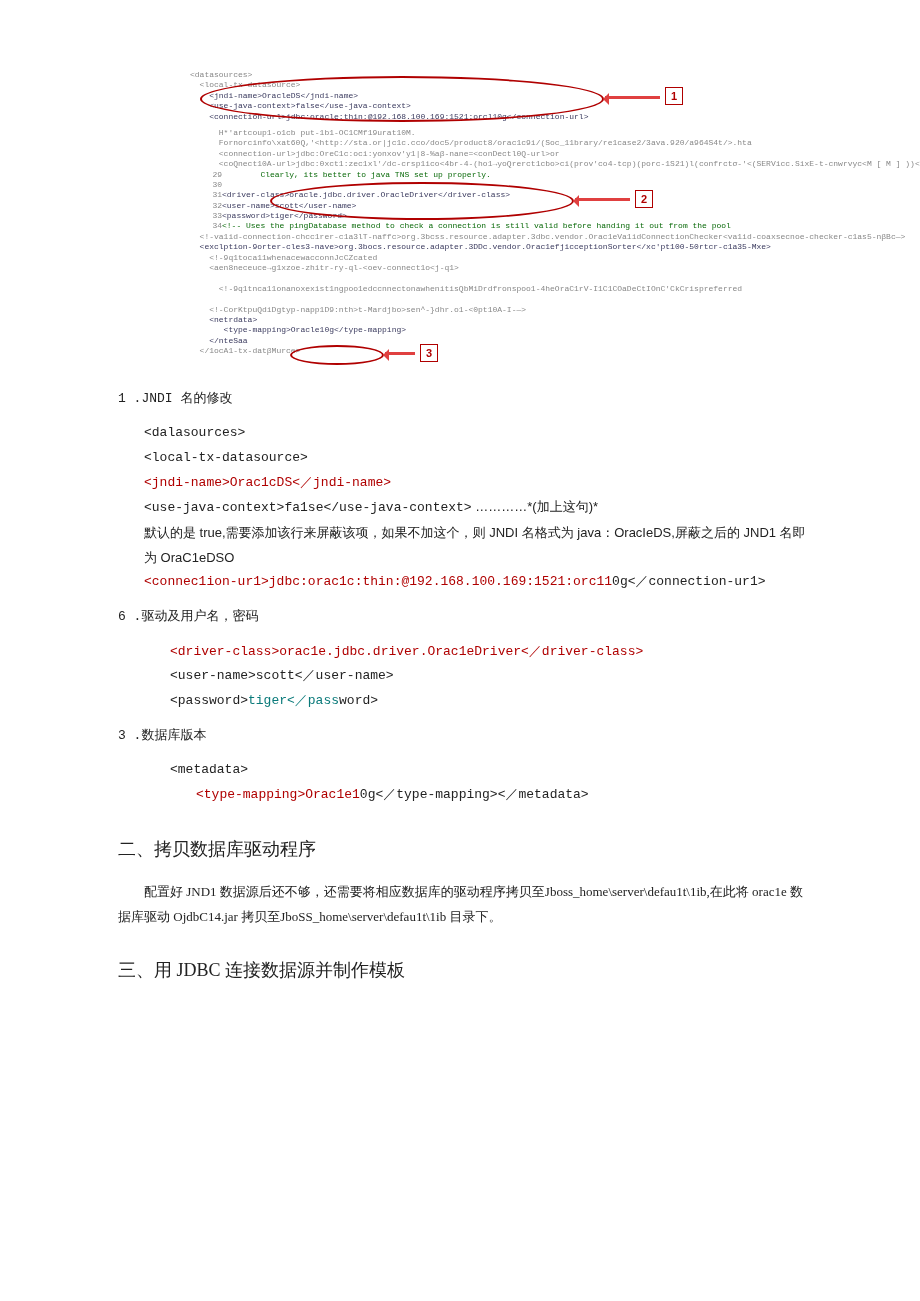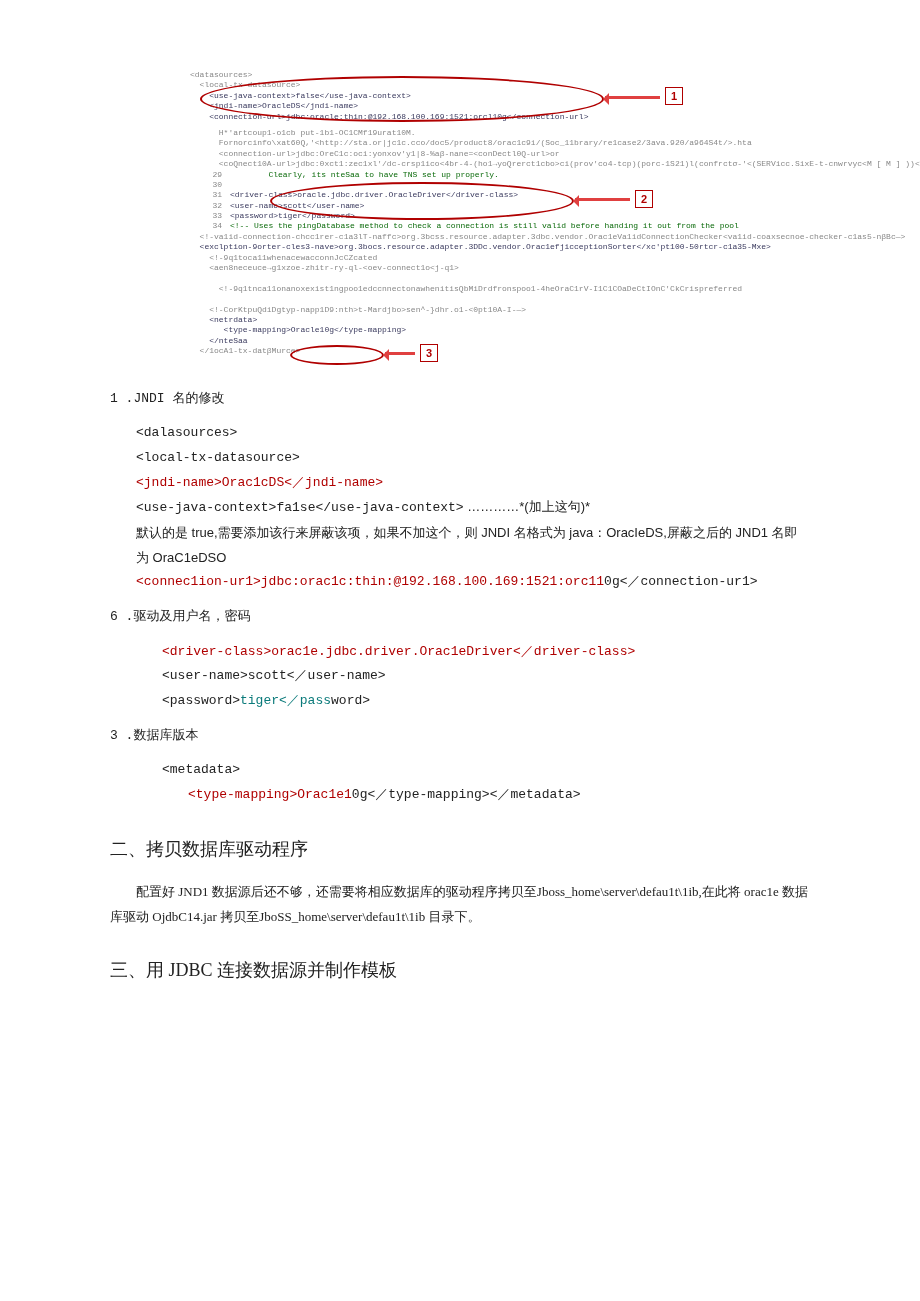--- a/index.html
+++ b/index.html
@@ -86,8 +86,8 @@
 
     <div class="ss-line tag-grey">&lt;datasources&gt;</div>
     <div class="ss-line tag-grey">  &lt;local-tx-datasource&gt;</div>
+    <div class="ss-line tag-dark">    &lt;jndi-name&gt;OracleDS&lt;/jndi-name&gt;</div>
     <div class="ss-line tag-dark">    &lt;use-java-context&gt;false&lt;/use-java-context&gt;</div>
-    <div class="ss-line tag-dark">    &lt;jndi-name&gt;OracleDS&lt;/jndi-name&gt;</div>
     <div class="ss-line tag-dark">    &lt;connection-url&gt;jdbc:oracle:thin:@192.168.100.169:1521:orcl10g&lt;/connection-url&gt;</div>
     <div style="height:6px"></div>
     <div class="ss-line tag-grey">      H*'artcoup1-o1cb put-1b1-OC1CMf19urat10M.</div>

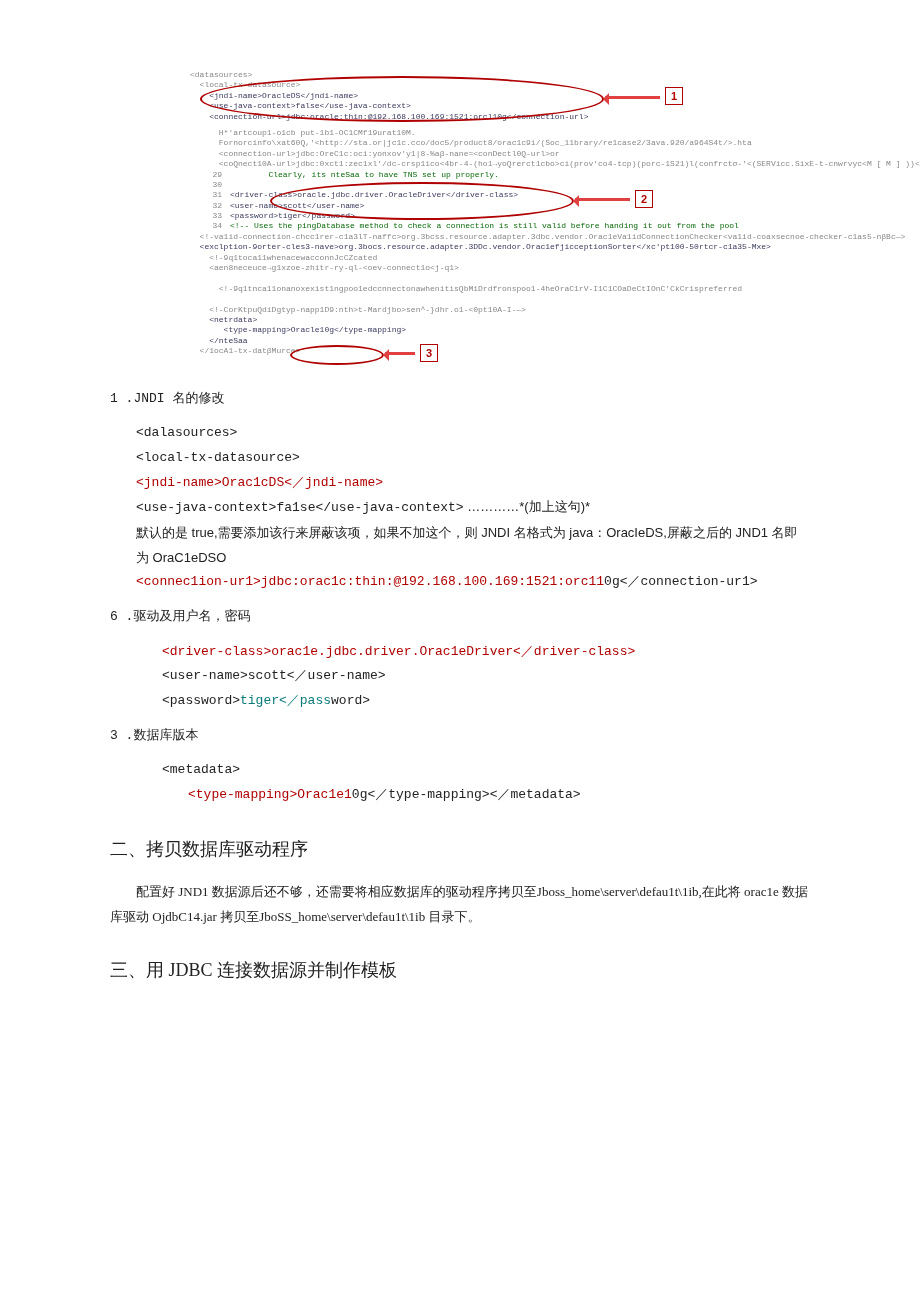--- a/index.html
+++ b/index.html
@@ -23,7 +23,7 @@
   .tag-grey { color: #888; }
   .tag-dark { color: #3a3a5e; }
   .tag-green{ color: #0a6a0a; }
-  .lineno { color: #888; display:inline-block; width:32px; text-align:right; margin-right:8px;}
+  .lineno { color: #888; display:inline-block; width:32px; text-align:right; margin-right:0;}
   .ellipse {
     position: absolute;
     border: 2px solid #b00000;

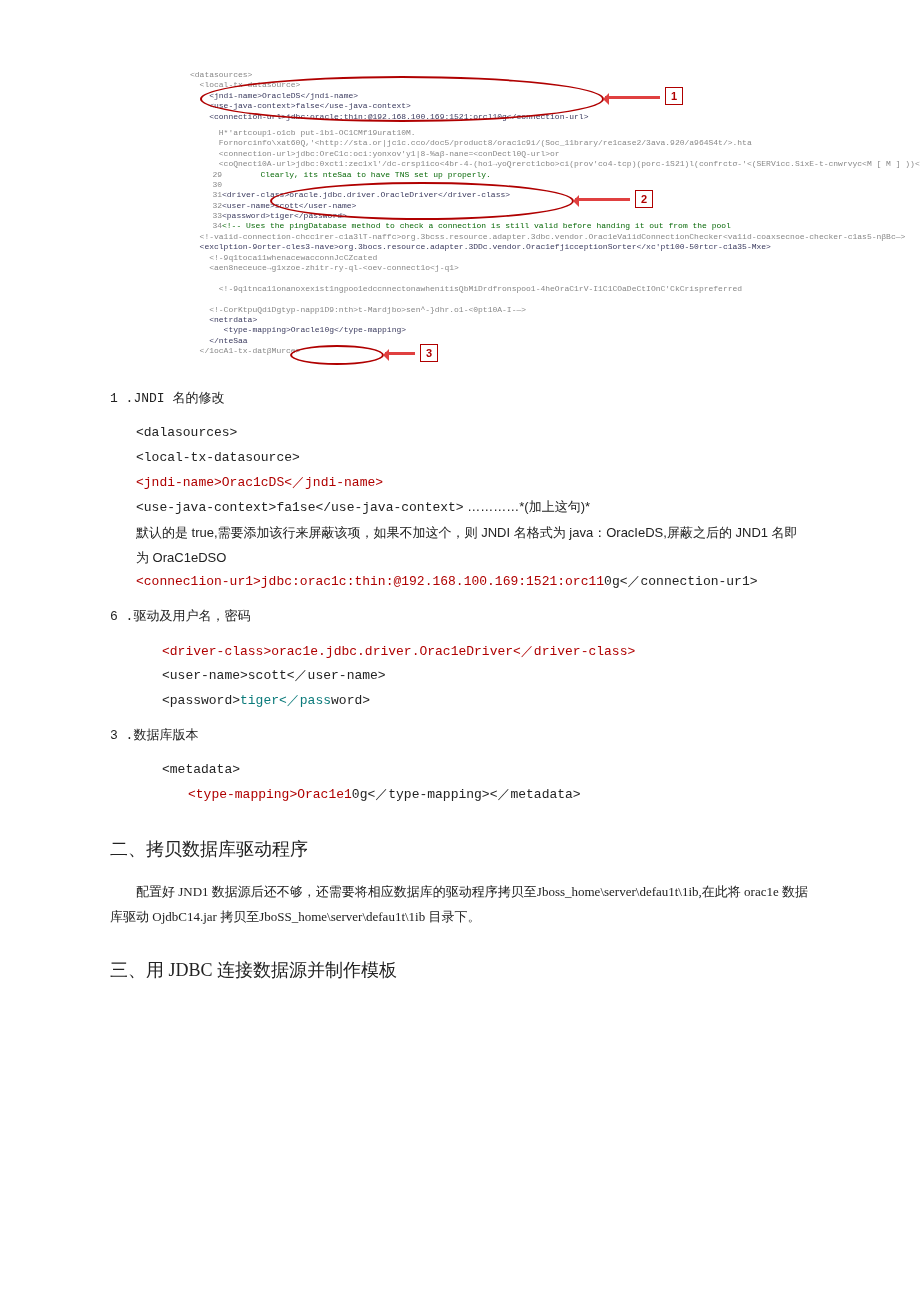--- a/index.html
+++ b/index.html
@@ -95,7 +95,7 @@
     <div class="ss-line tag-grey">      &lt;connection-url&gt;jdbc:OreC1c:oci:yonxov'y1|8-%aβ-nane=&lt;conDectl0Q-url&gt;or</div>
     <div class="ss-line tag-grey">      &lt;coQnect10A-url&gt;jdbc:0xct1:zec1xl'/dc-crsp1ico&lt;4br-4-(ho1→yoQrerct1cbo&gt;ci(prov'co4-tcp)(porc-1S21)l(confrctσ-'&lt;(SERVicc.SixE-t-cnwrvyc&lt;M [ M ] ))&lt;/coaxteccon-url&gt;</div>
 
-    <div class="ss-line"><span class="lineno">29</span><span class="tag-green">        Clearly, its nteSaa to have TNS set up properly.</span></div>
+    <div class="ss-line"><span class="lineno">29</span><span class="tag-green">        Clearly, its better to java TNS set up properly.</span></div>
     <div class="ss-line"><span class="lineno">30</span></div>
     <div class="ss-line"><span class="lineno">31</span><span class="tag-dark">&lt;driver-class&gt;oracle.jdbc.driver.OracleDriver&lt;/driver-class&gt;</span></div>
     <div class="ss-line"><span class="lineno">32</span><span class="tag-dark">&lt;user-name&gt;scott&lt;/user-name&gt;</span></div>

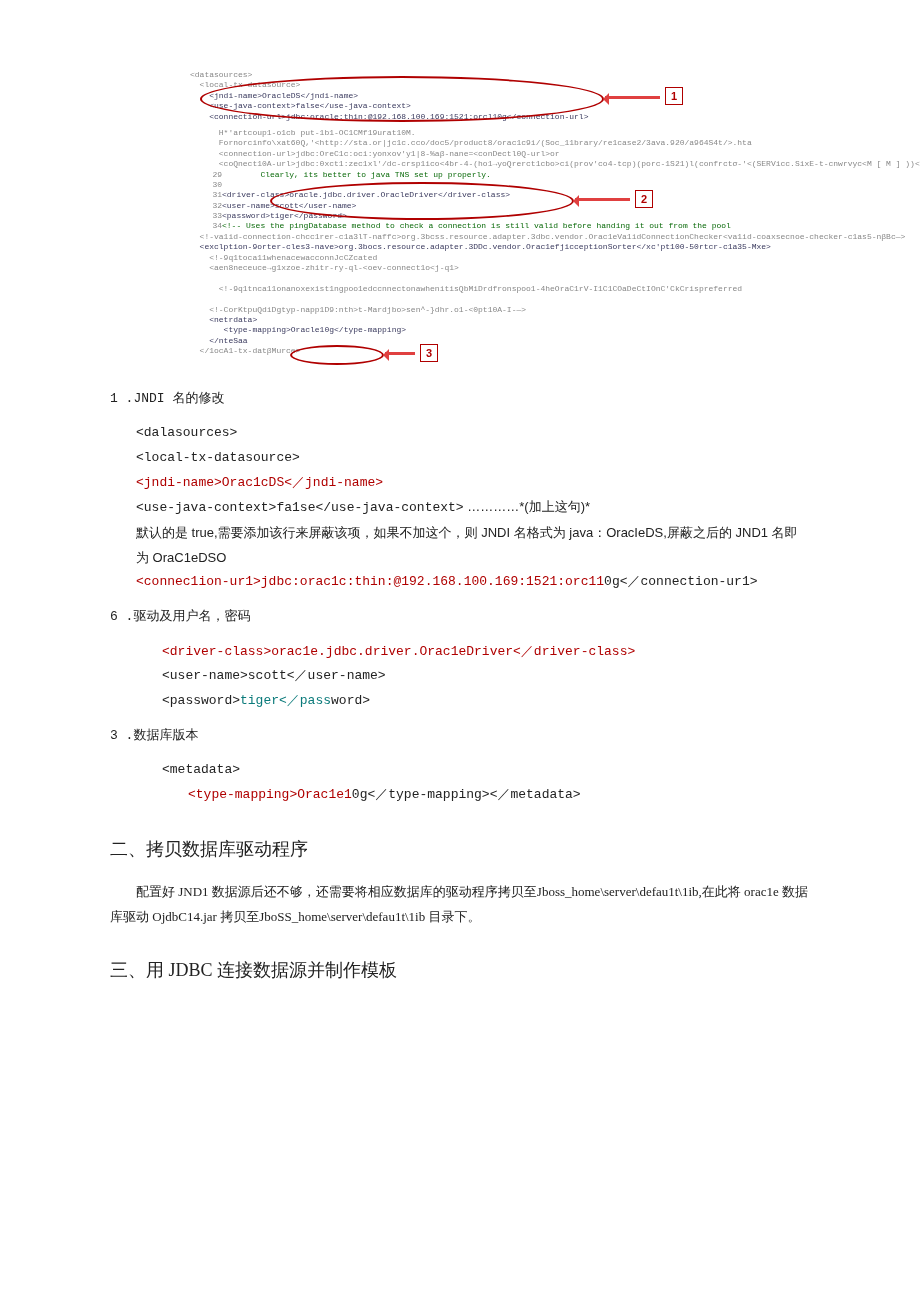--- a/index.html
+++ b/index.html
@@ -50,7 +50,7 @@
     line-height:16px;
     background:#fff;
   }
-  .body-text { font-size: 13px; line-height: 1.9; }
+  .body-text { font-size: 13px; line-height: 1.9; margin-left: 8px; }
   .indent1 { padding-left: 2em; }
   .indent2 { padding-left: 4em; }
   .indent3 { padding-left: 6em; }

